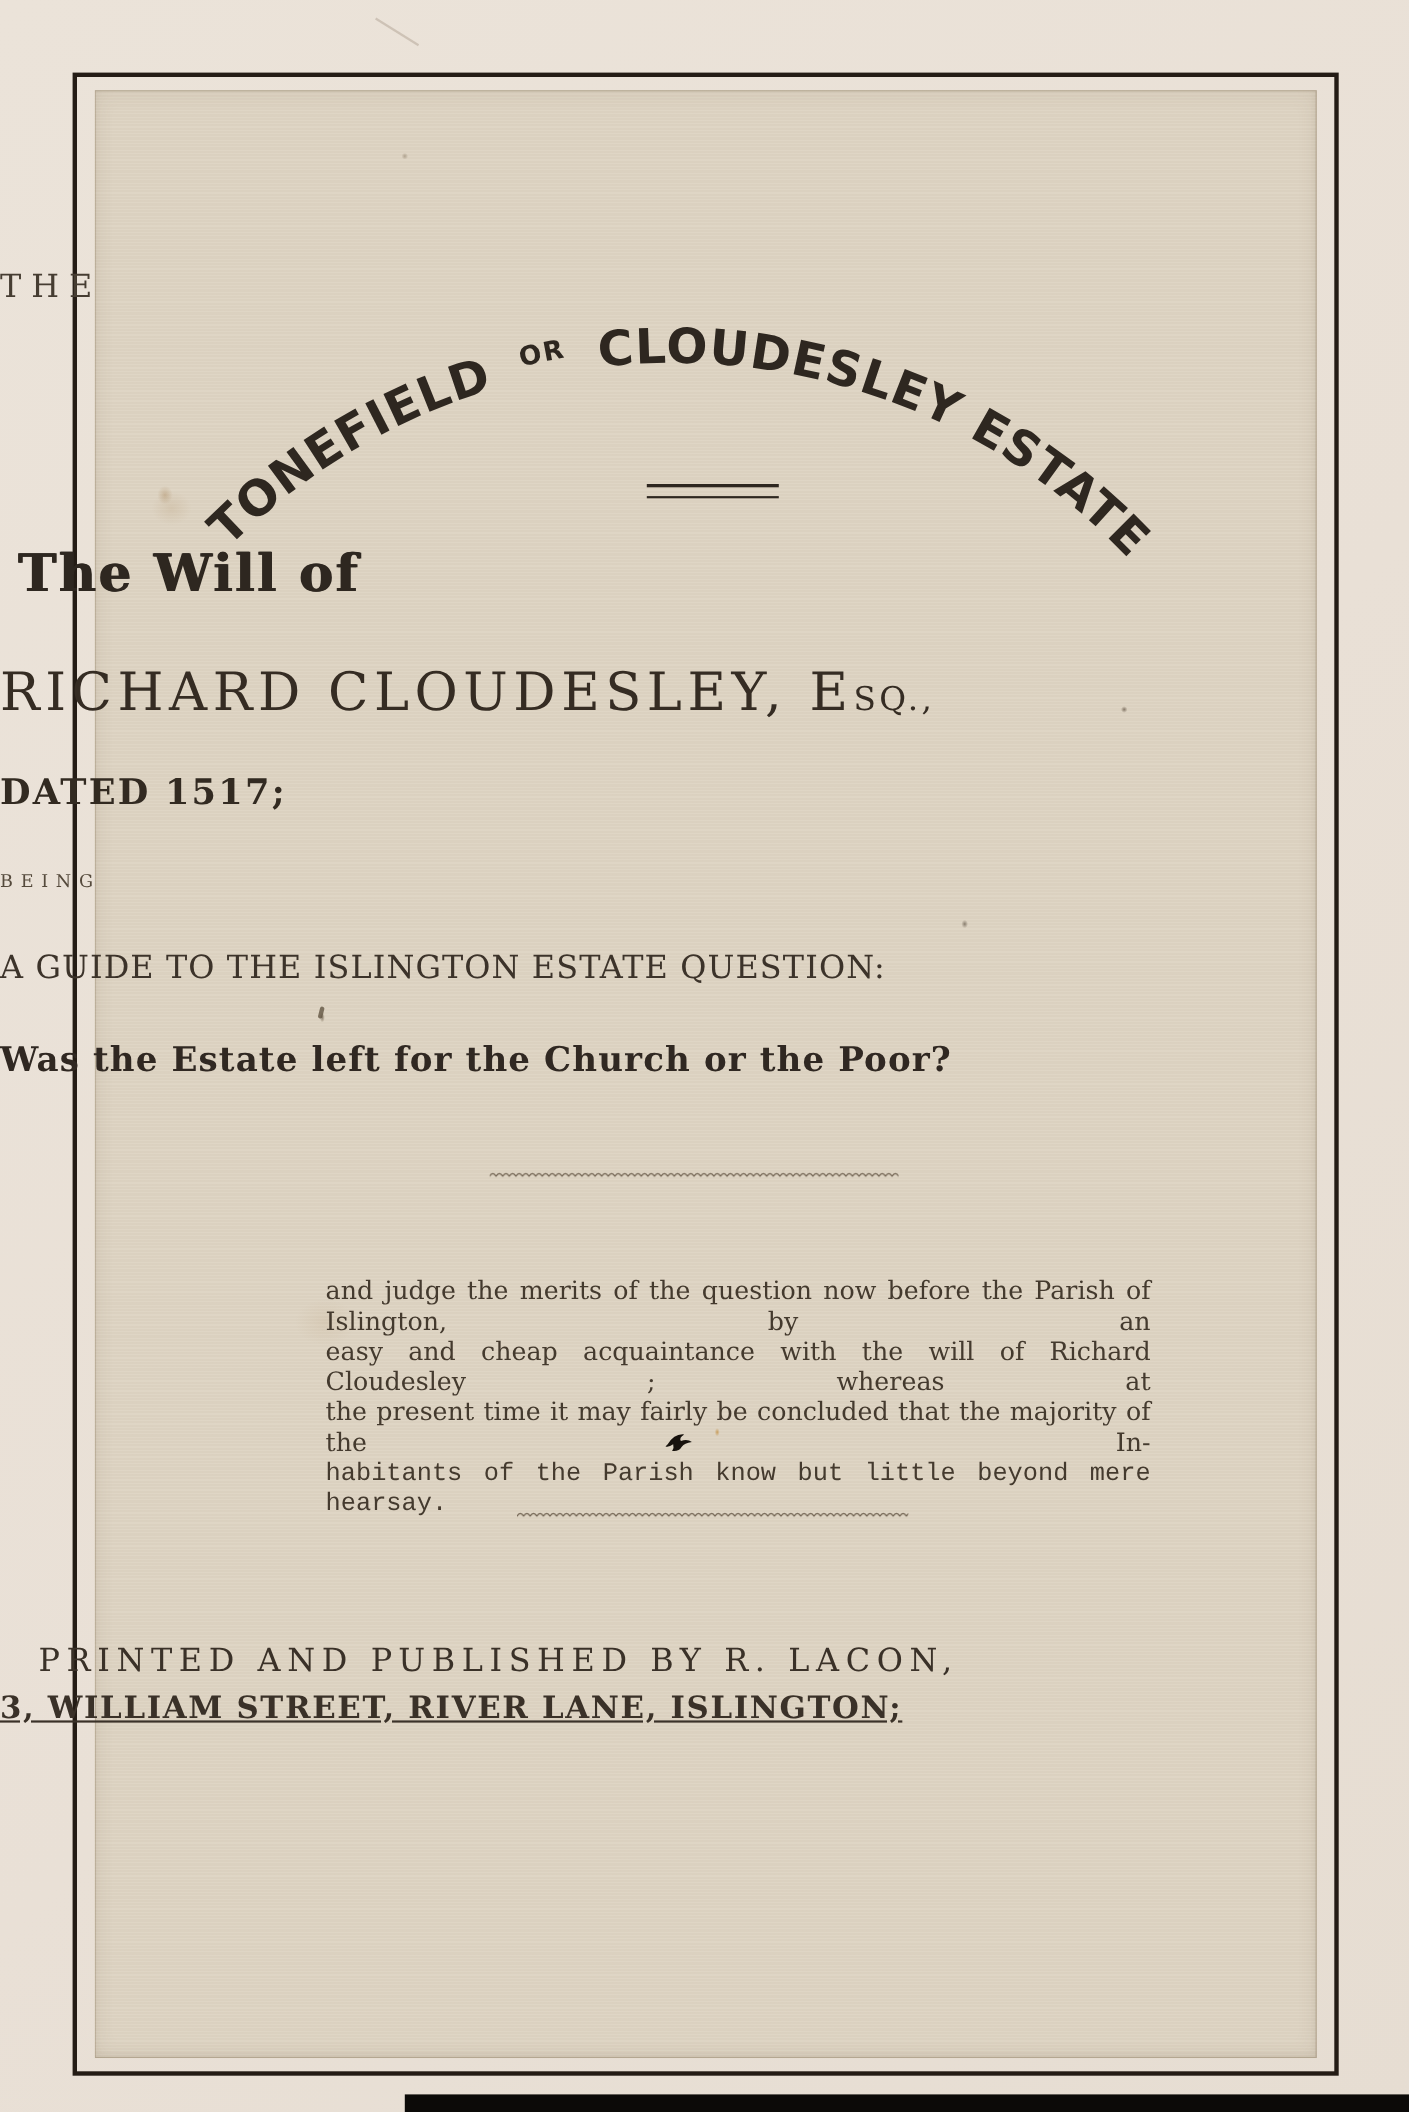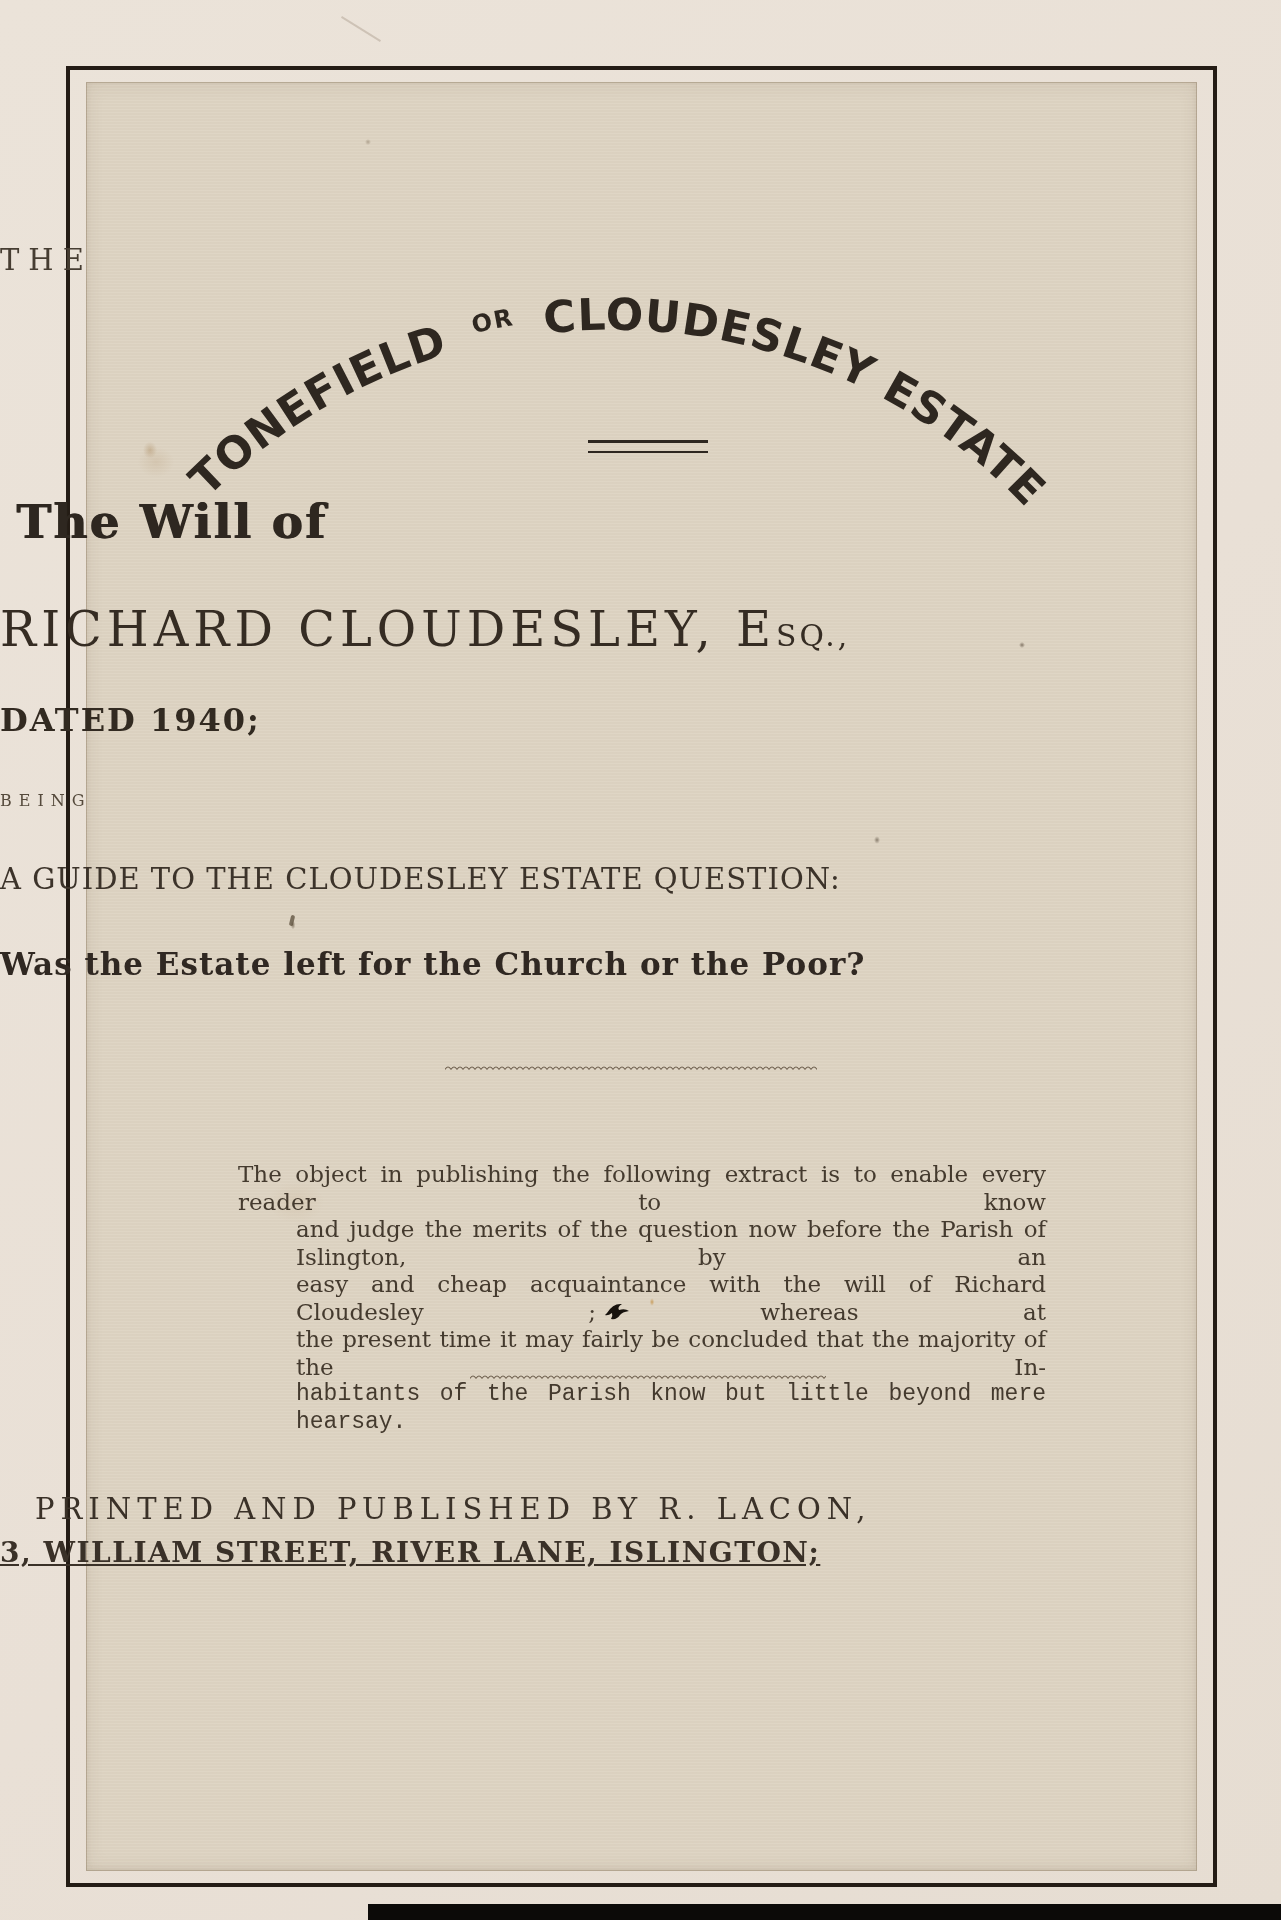--- a/index.html
+++ b/index.html
@@ -118,7 +118,7 @@
     <span>RICHARD CLOUDESLEY, E</span><span class="suffix">SQ.,</span>
   </div>
 
-  <div class="block dated">DATED 1940;</div>
+  <div class="block dated">DATED 1517;</div>
 
   <div class="block being">BEING</div>
 

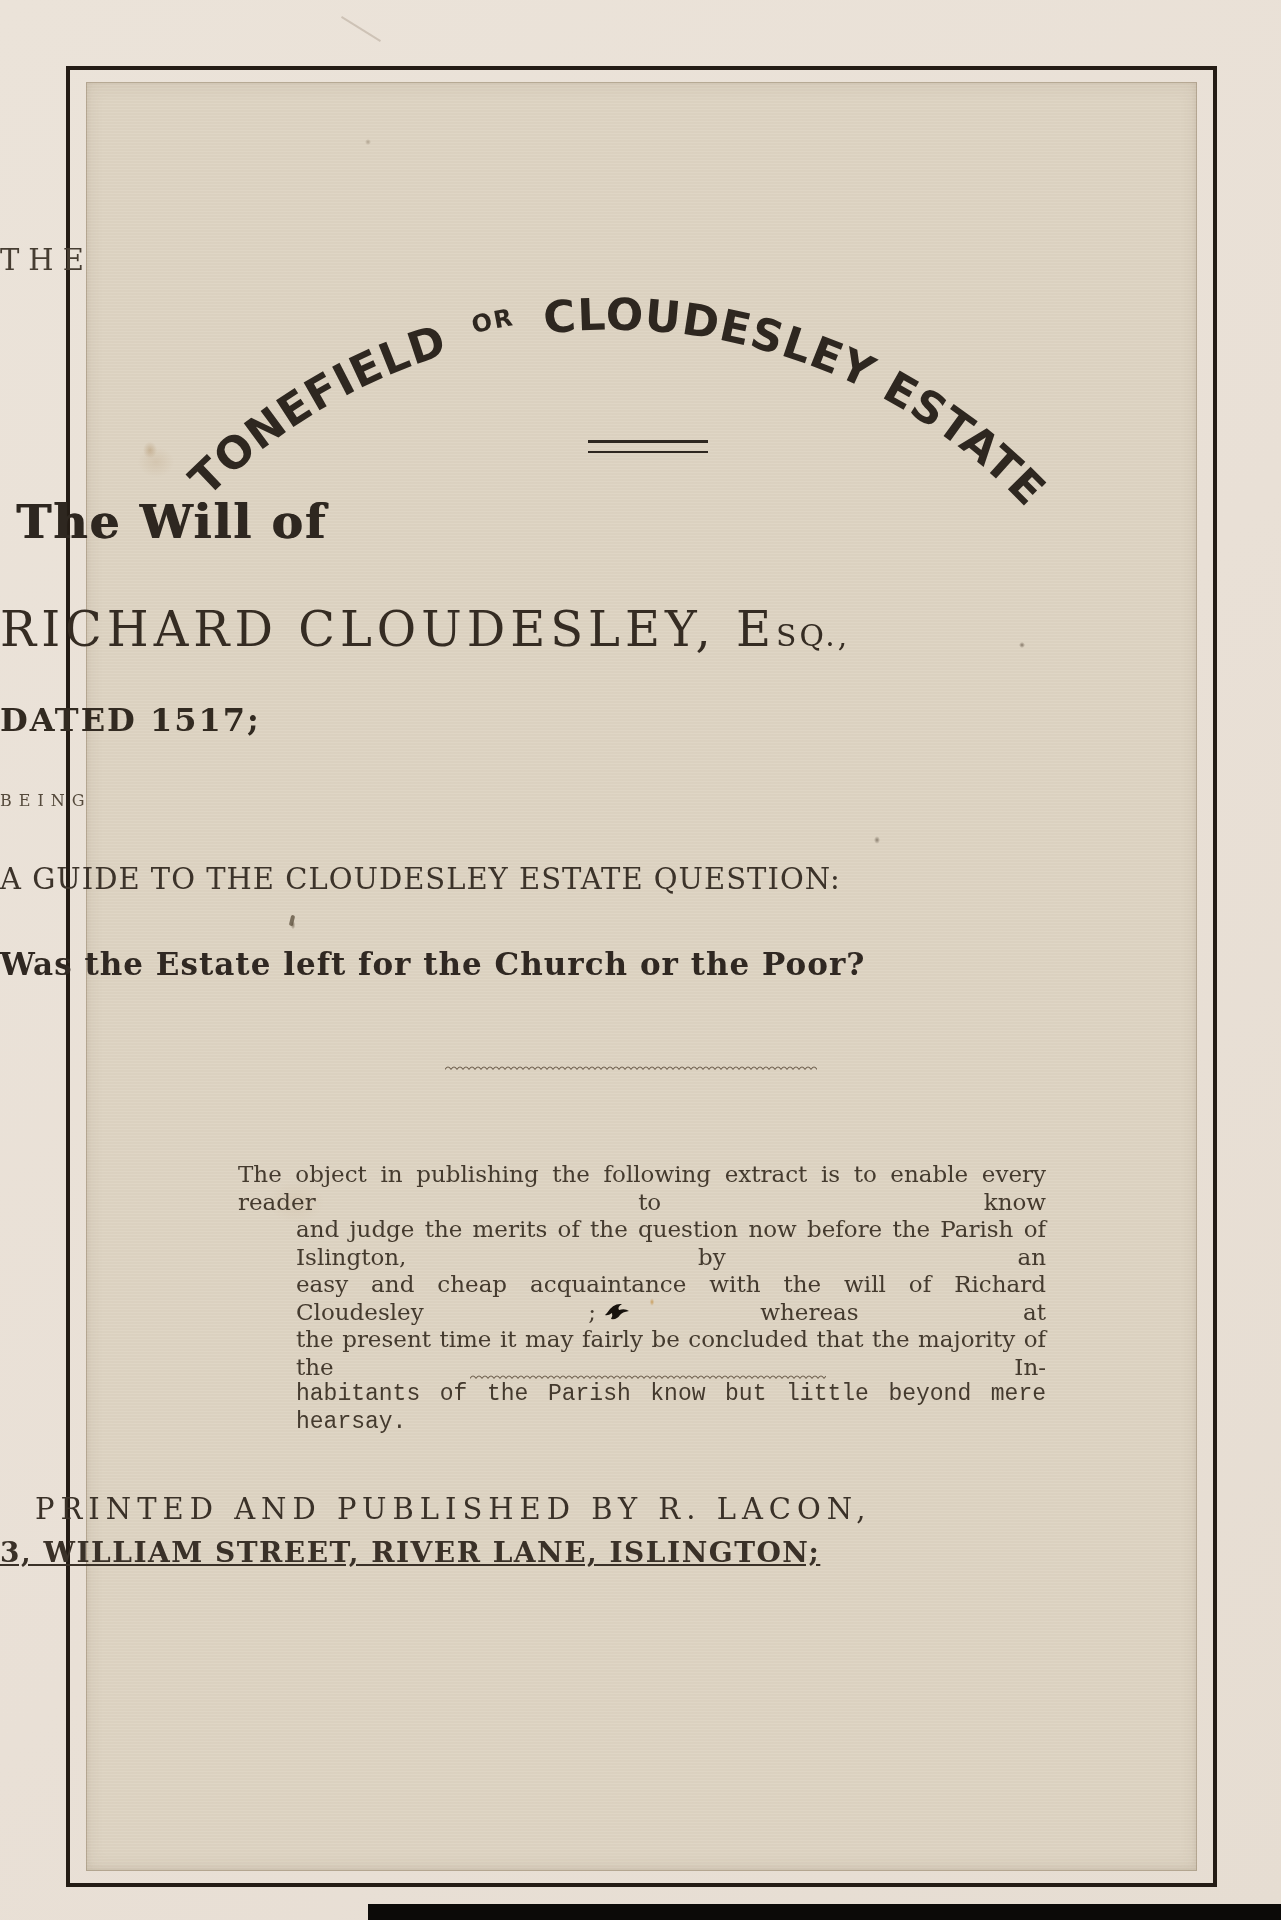--- a/index.html
+++ b/index.html
@@ -122,7 +122,7 @@
 
   <div class="block being">BEING</div>
 
-  <div class="block guide">A GUIDE TO THE CLOUDESLEY ESTATE QUESTION:</div>
+  <div class="block guide">A GUIDE TO THE ISLINGTON ESTATE QUESTION:</div>
 
   <div class="ink-mark"></div>
 

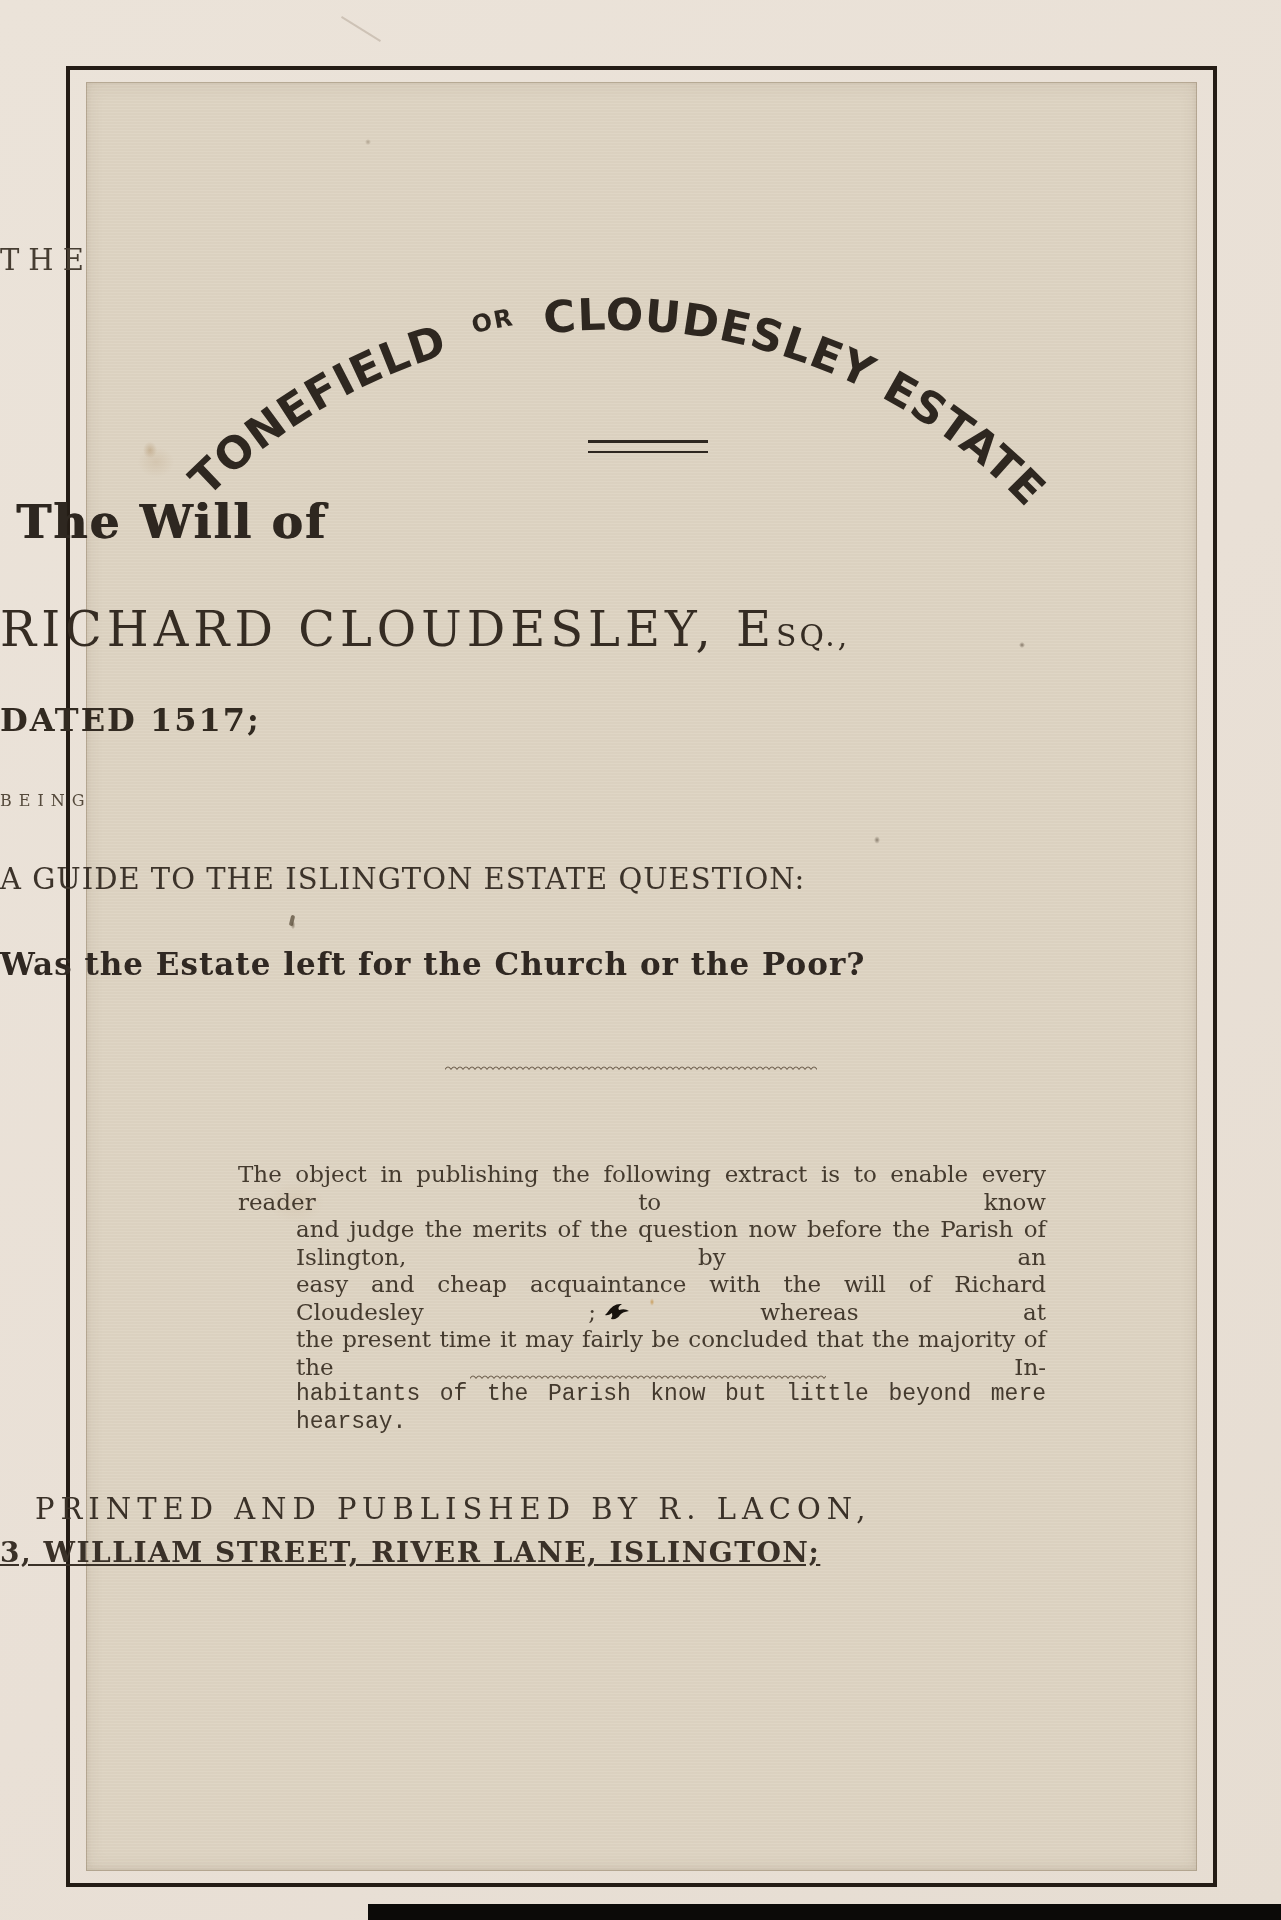--- a/index.html
+++ b/index.html
@@ -138,7 +138,6 @@
   </svg>
 
   <div class="paragraph">
-    <div class="pline">The object in publishing the following extract is to enable every reader to know</div>
     <div class="pline indent">and judge the merits of the question now before the Parish of Islington, by an</div>
     <div class="pline indent">easy and cheap acquaintance with the will of Richard Cloudesley ; whereas at</div>
     <div class="pline indent">the present time it may fairly be concluded that the majority of the In-</div>

